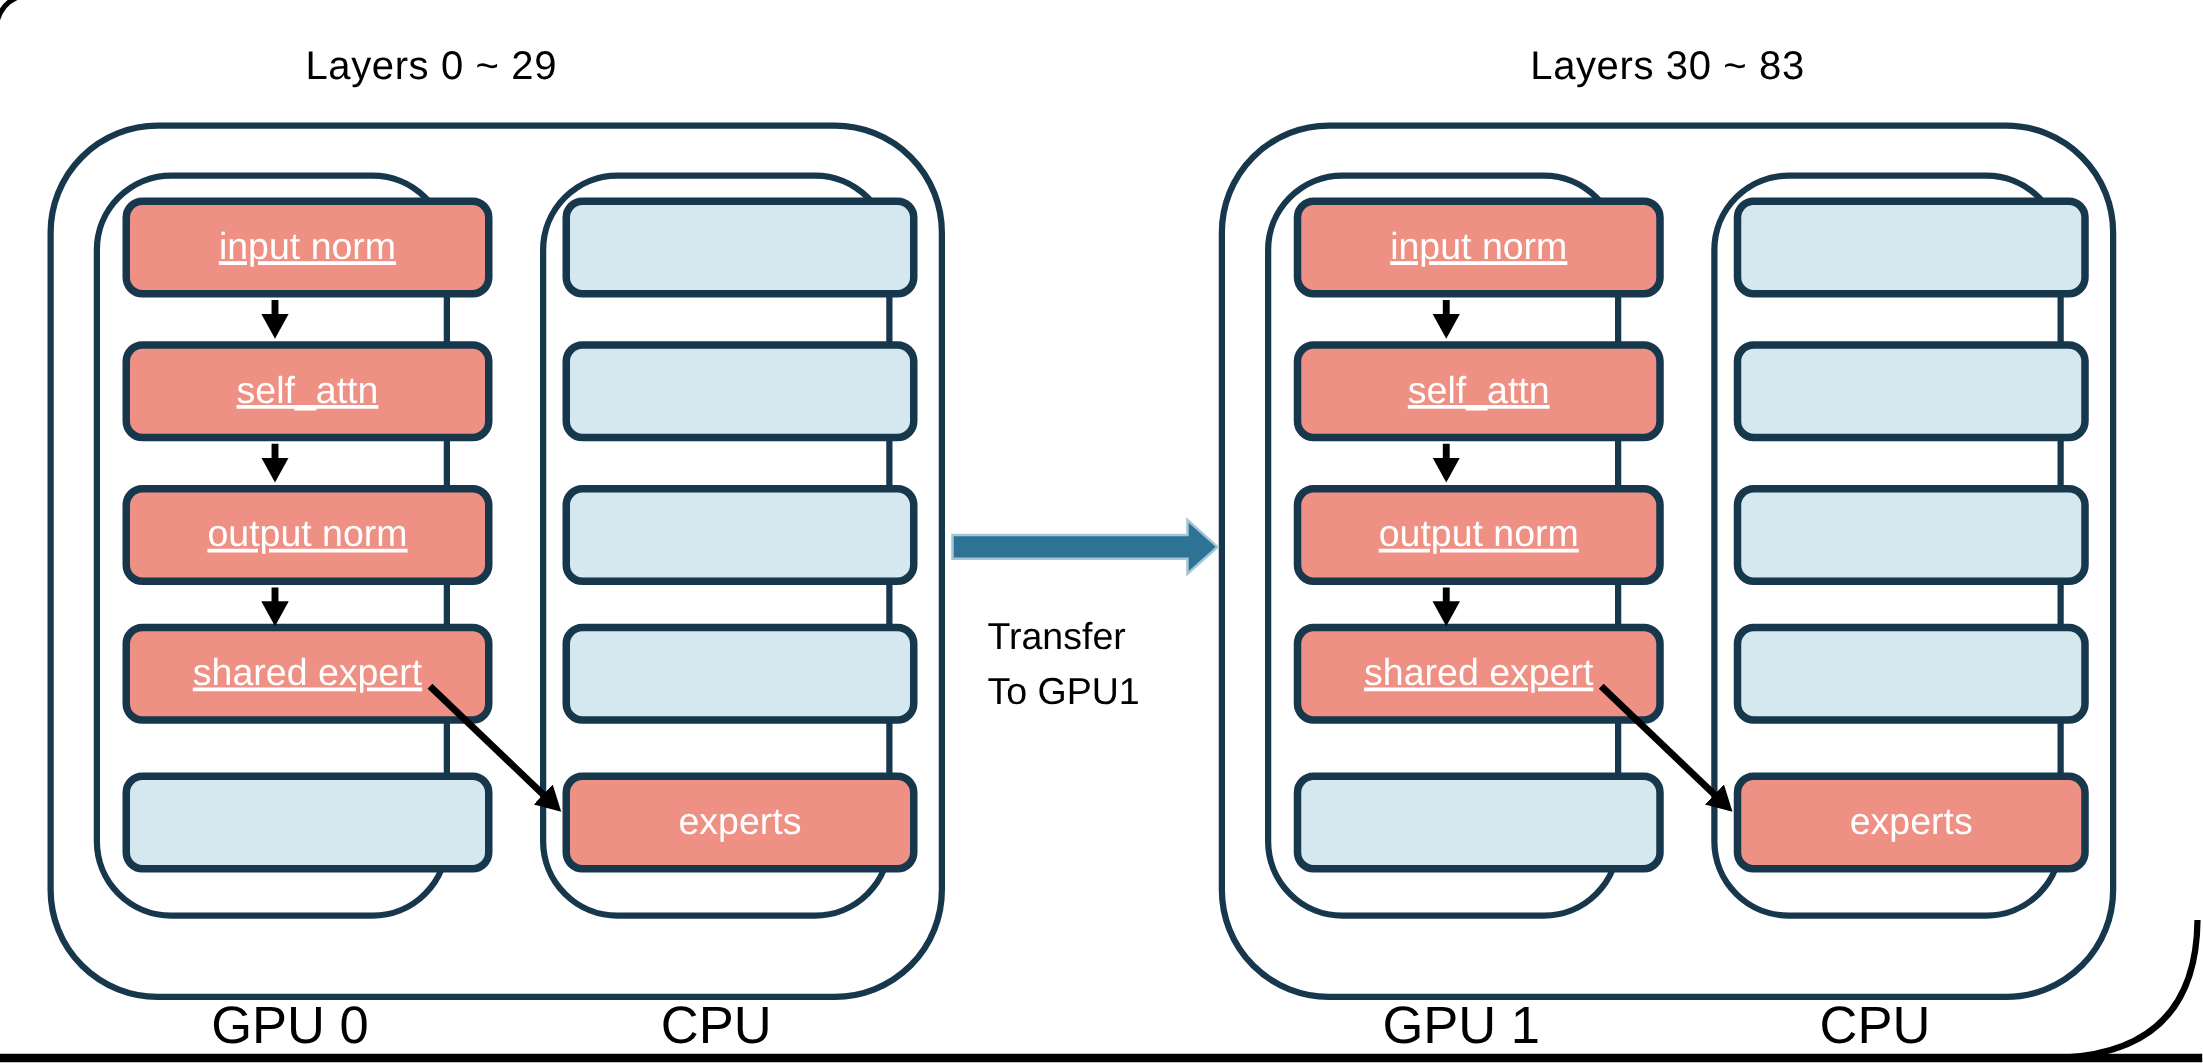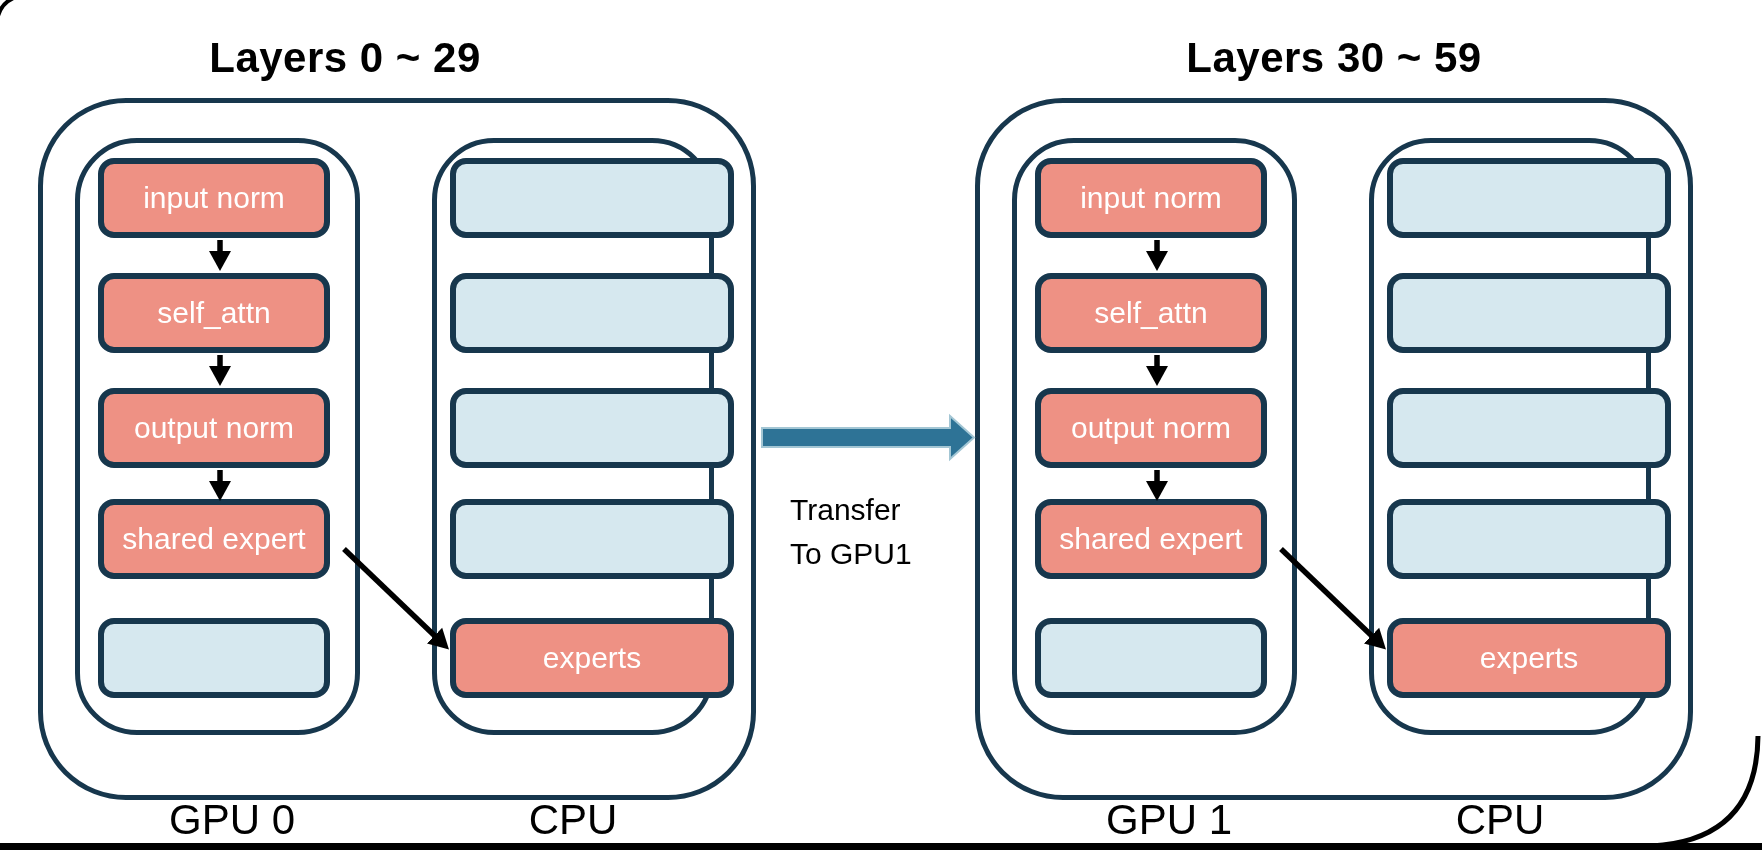--- a/index.html
+++ b/index.html
@@ -19,7 +19,7 @@
   .frame-bottom{position:absolute;left:0;right:0;bottom:0;height:7px;background:#000;}
   .group-title{
     position:absolute;top:34px;transform:translateX(-50%);
-    font-size:42px;font-weight:700;color:var(--text);white-space:nowrap;letter-spacing:0.5px;
+    font-size:32px;font-weight:400;color:var(--text);white-space:nowrap;letter-spacing:0.5px;
   }
   .container{
     position:absolute;top:98px;width:718px;height:702px;background:#fff;

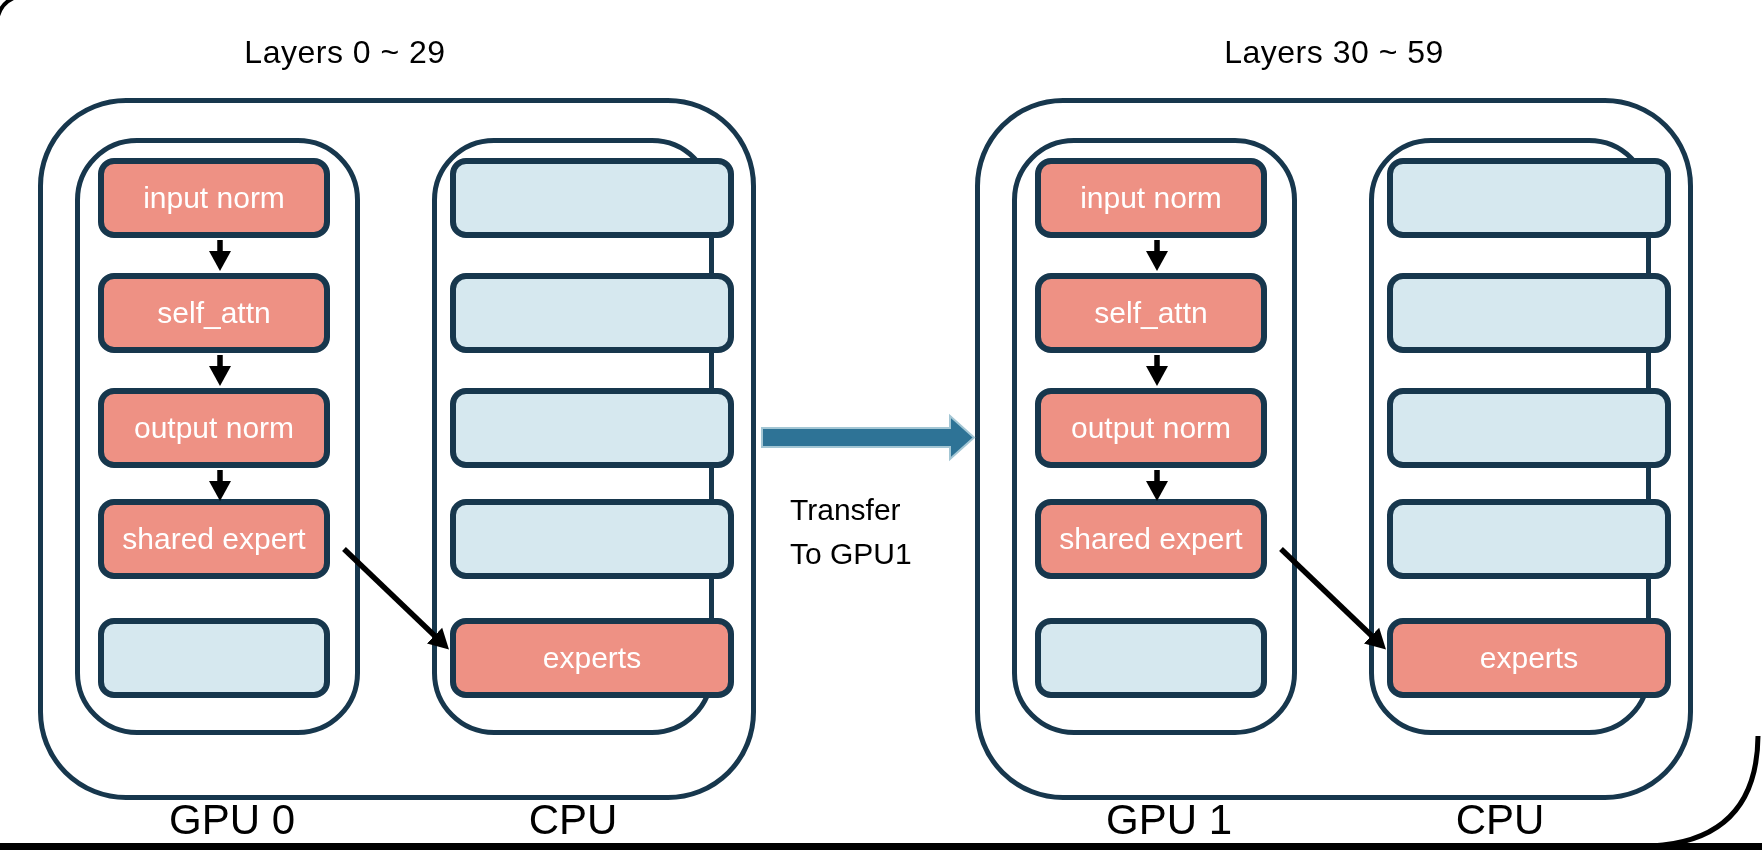--- a/index.html
+++ b/index.html
@@ -62,7 +62,7 @@
 <div class="canvas">
 
   <div class="group-title" style="left:345px">Layers 0 ~ 29</div>
-  <div class="group-title" style="left:1334px">Layers 30 ~ 59</div>
+  <div class="group-title" style="left:1334px">Layers 30 ~ 83</div>
 
   <div class="container left">
     <div class="column col-gpu"></div>

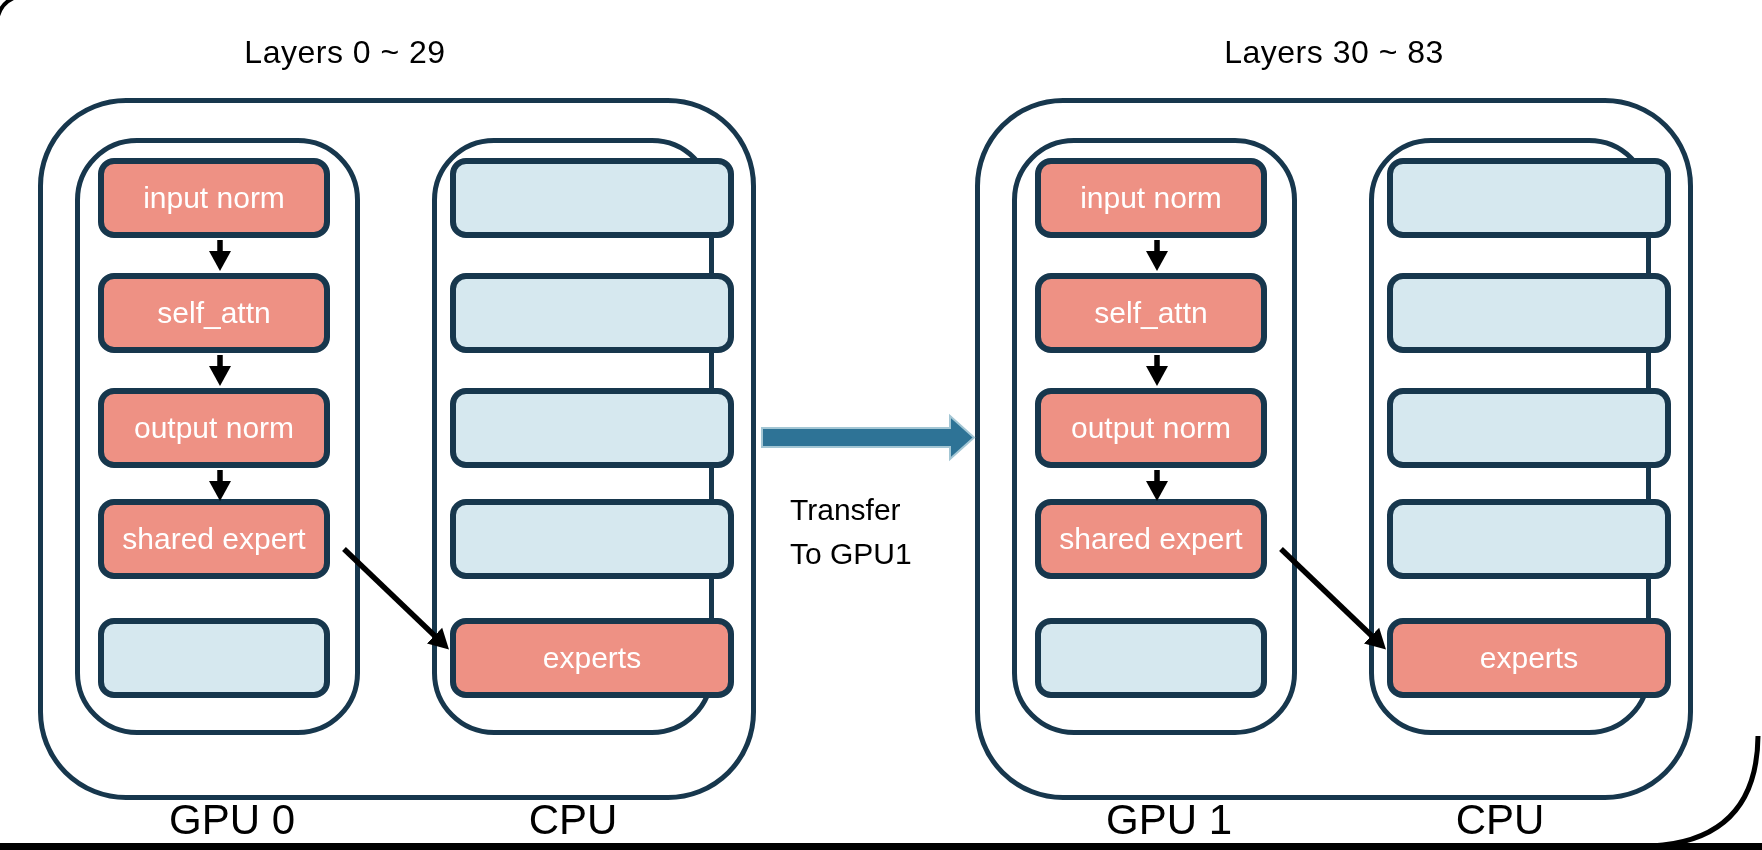--- a/index.html
+++ b/index.html
@@ -38,7 +38,7 @@
     display:flex;align-items:center;justify-content:center;
     font-size:30px;color:var(--box-text);white-space:nowrap;
   }
-  .gpu-box{left:55px;width:232px;}
+  .gpu-box{left:55px;width:296px;text-decoration:underline;}
   .cpu-box{left:407px;width:284px;}
   .r1{top:55px}.r2{top:170px}.r3{top:285px}.r4{top:396px}.r5{top:515px}
   .salmon{background:var(--salmon);}

